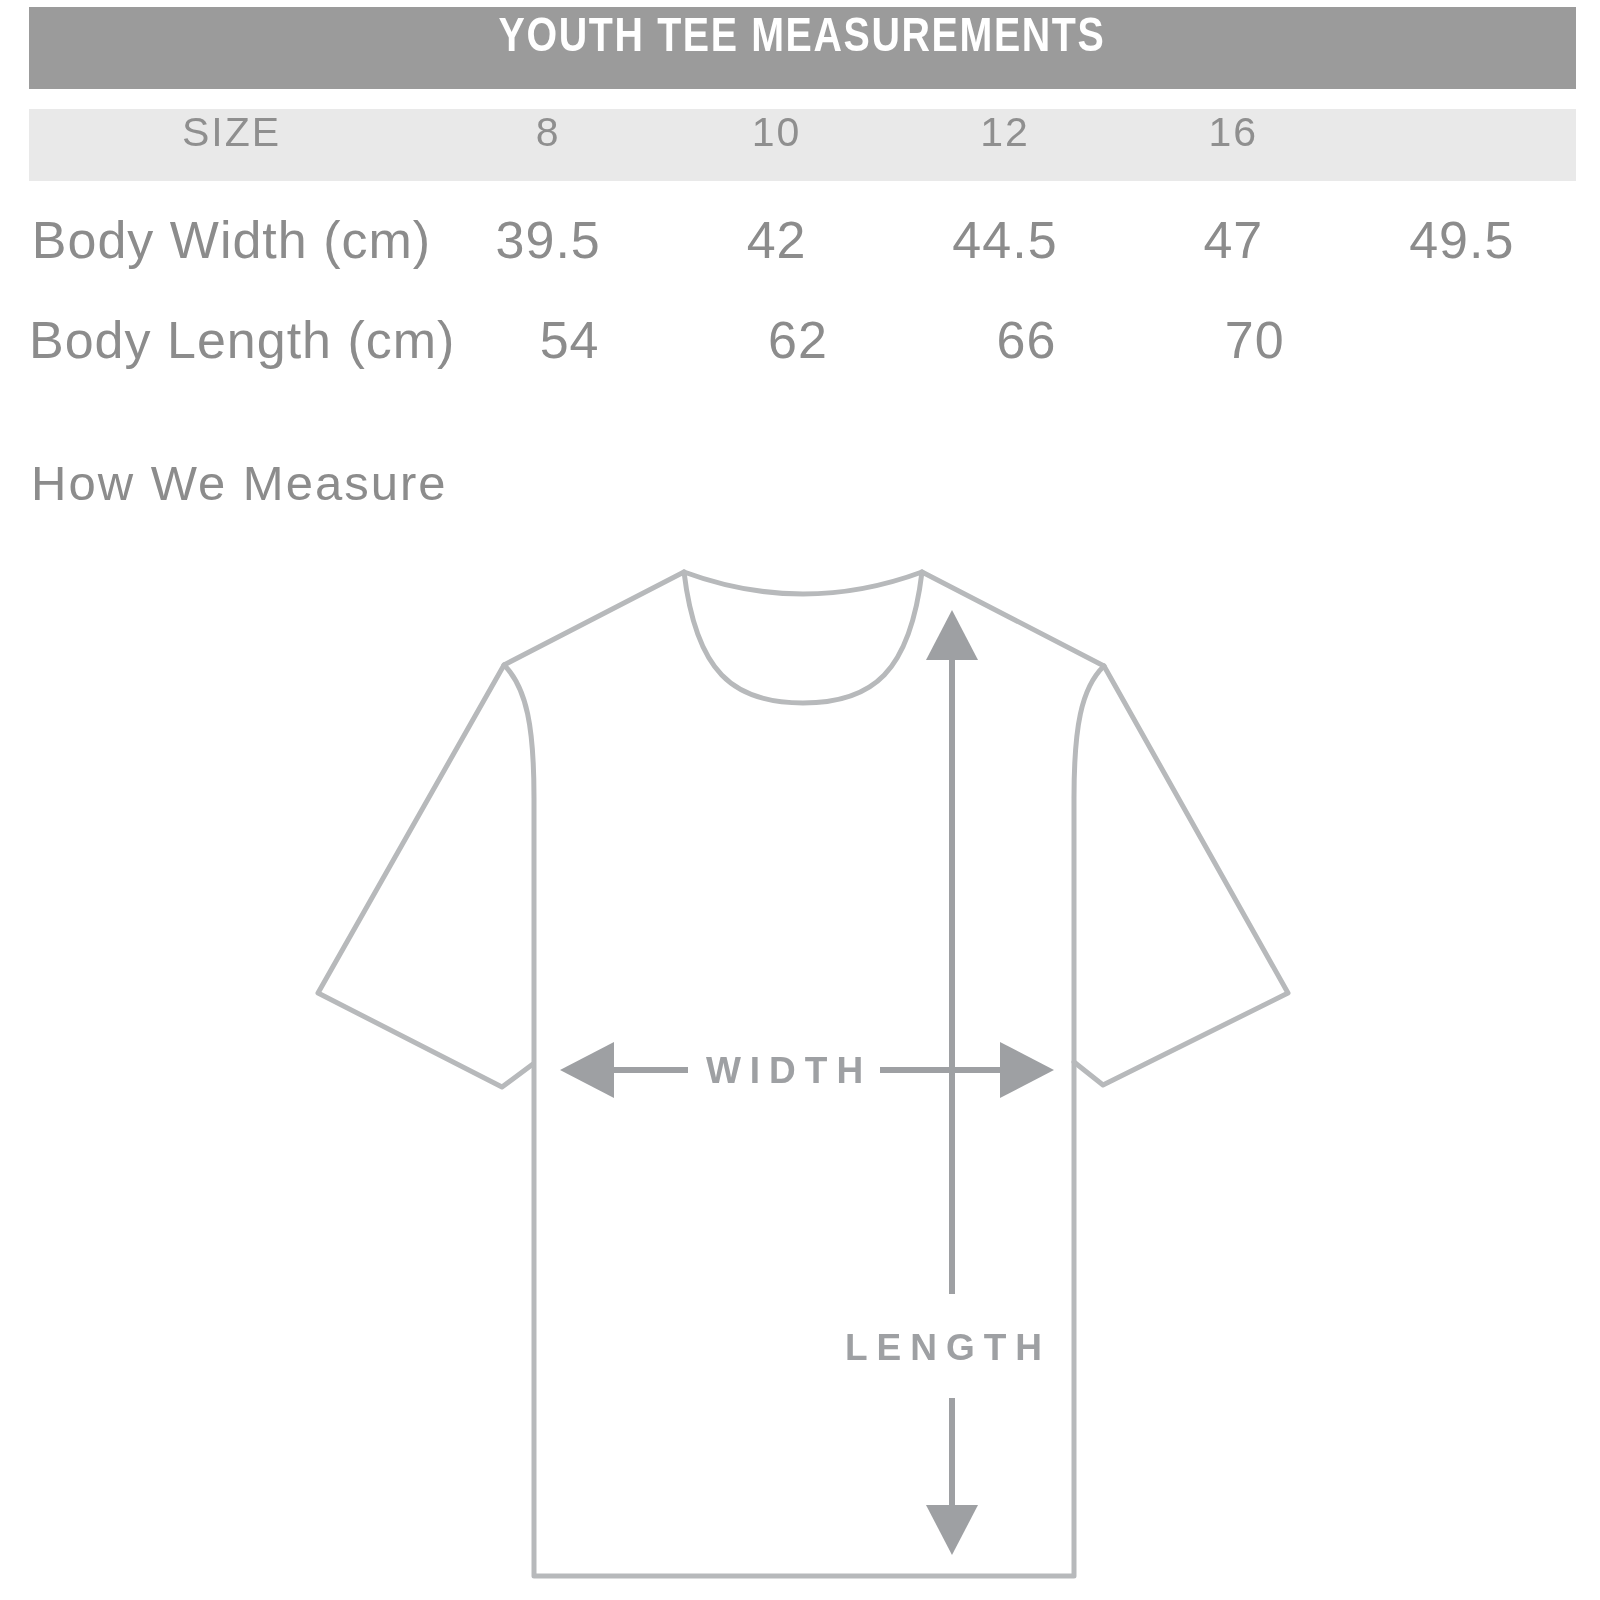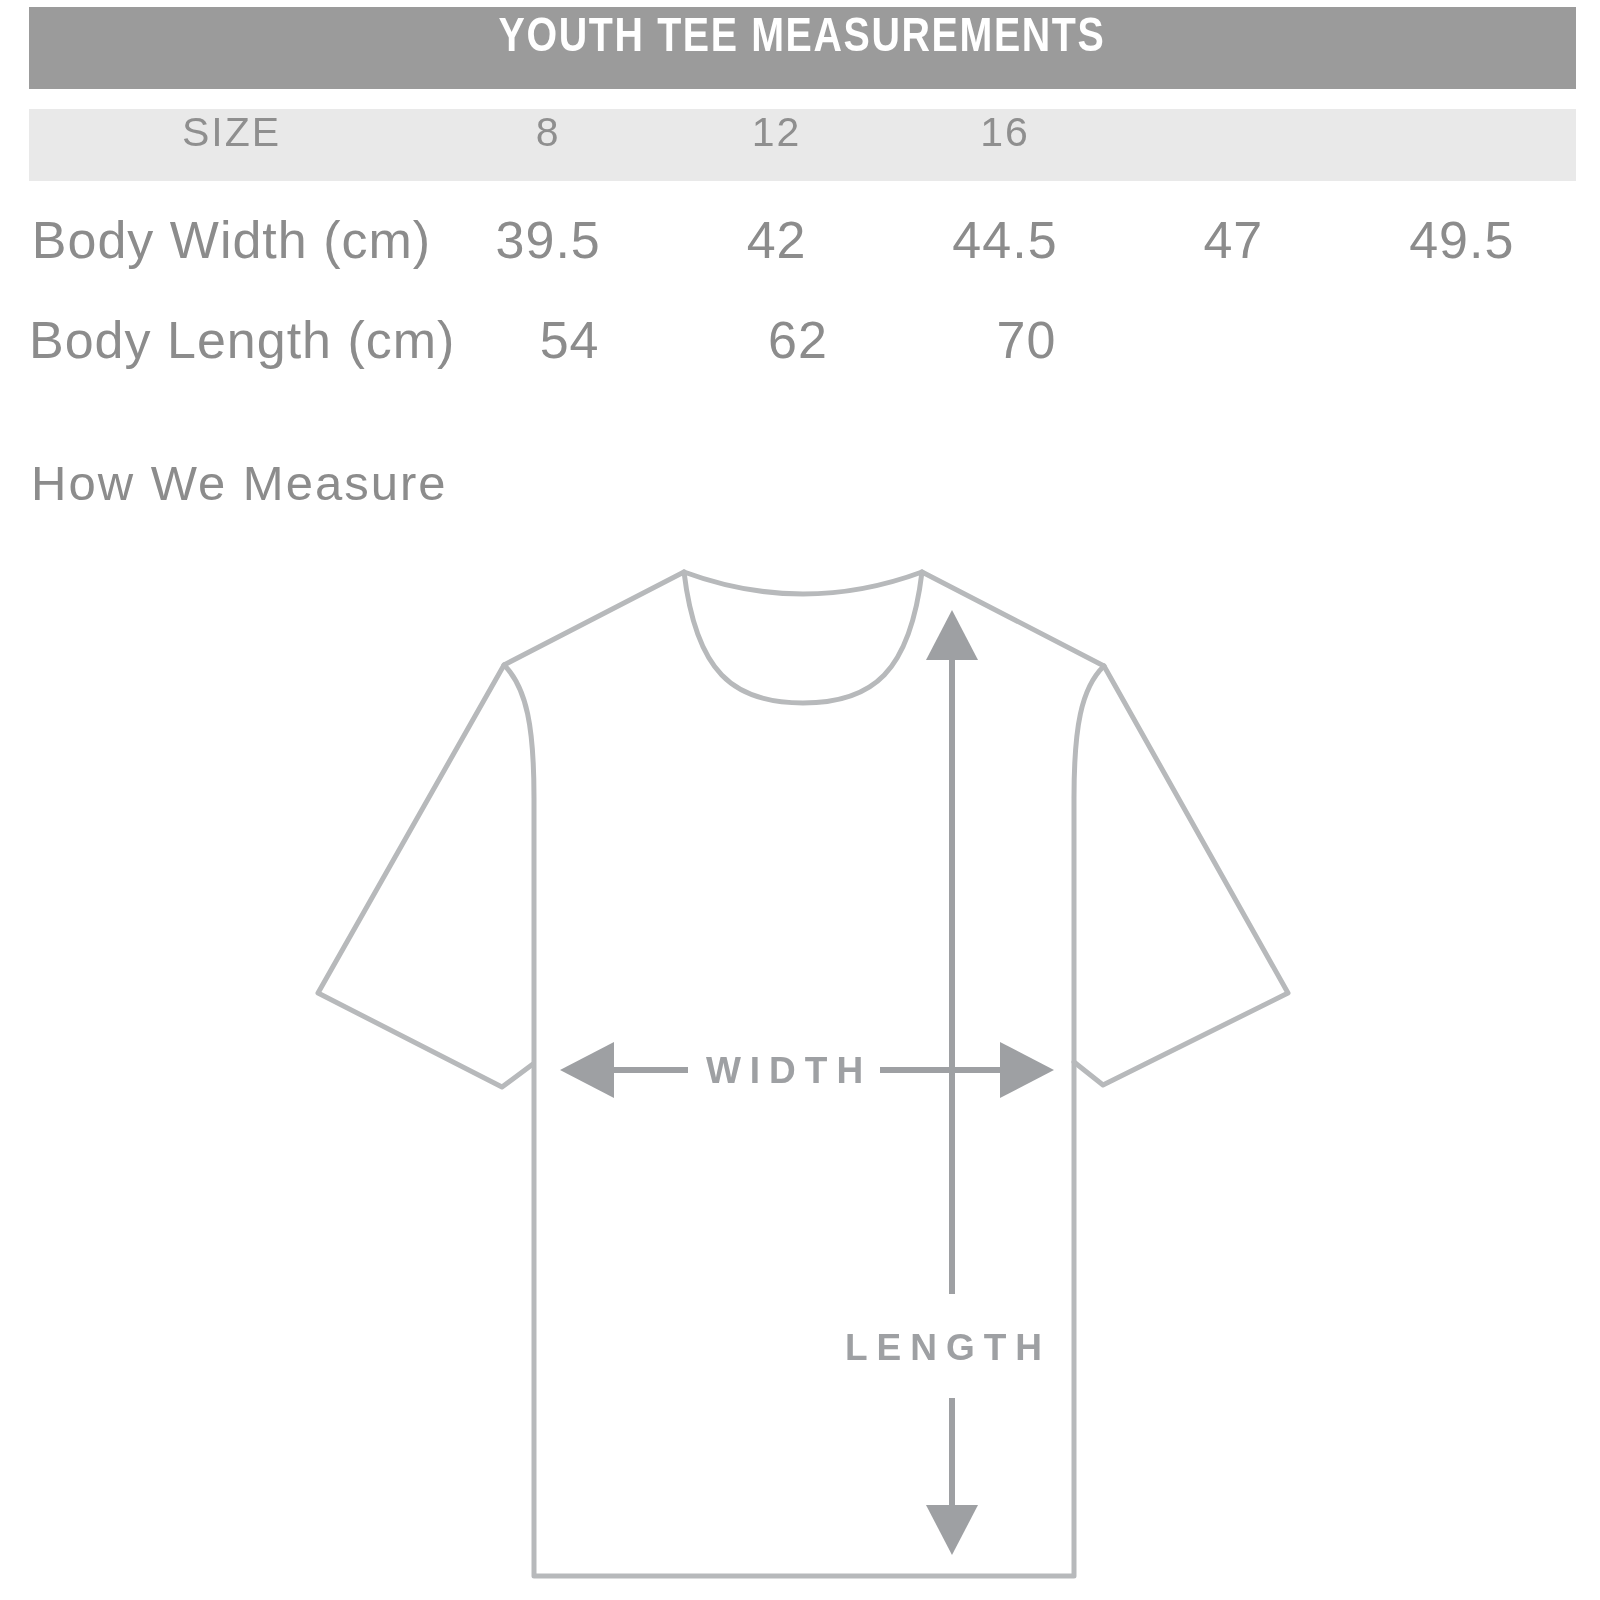--- a/index.html
+++ b/index.html
@@ -107,6 +107,7 @@
     <div class="size-row">
       <div class="cell lbl">SIZE</div>
       <div class="cell val">8</div>
+      <div class="cell val">10</div>
       <div class="cell val">12</div>
       <div class="cell val">16</div>
     </div>

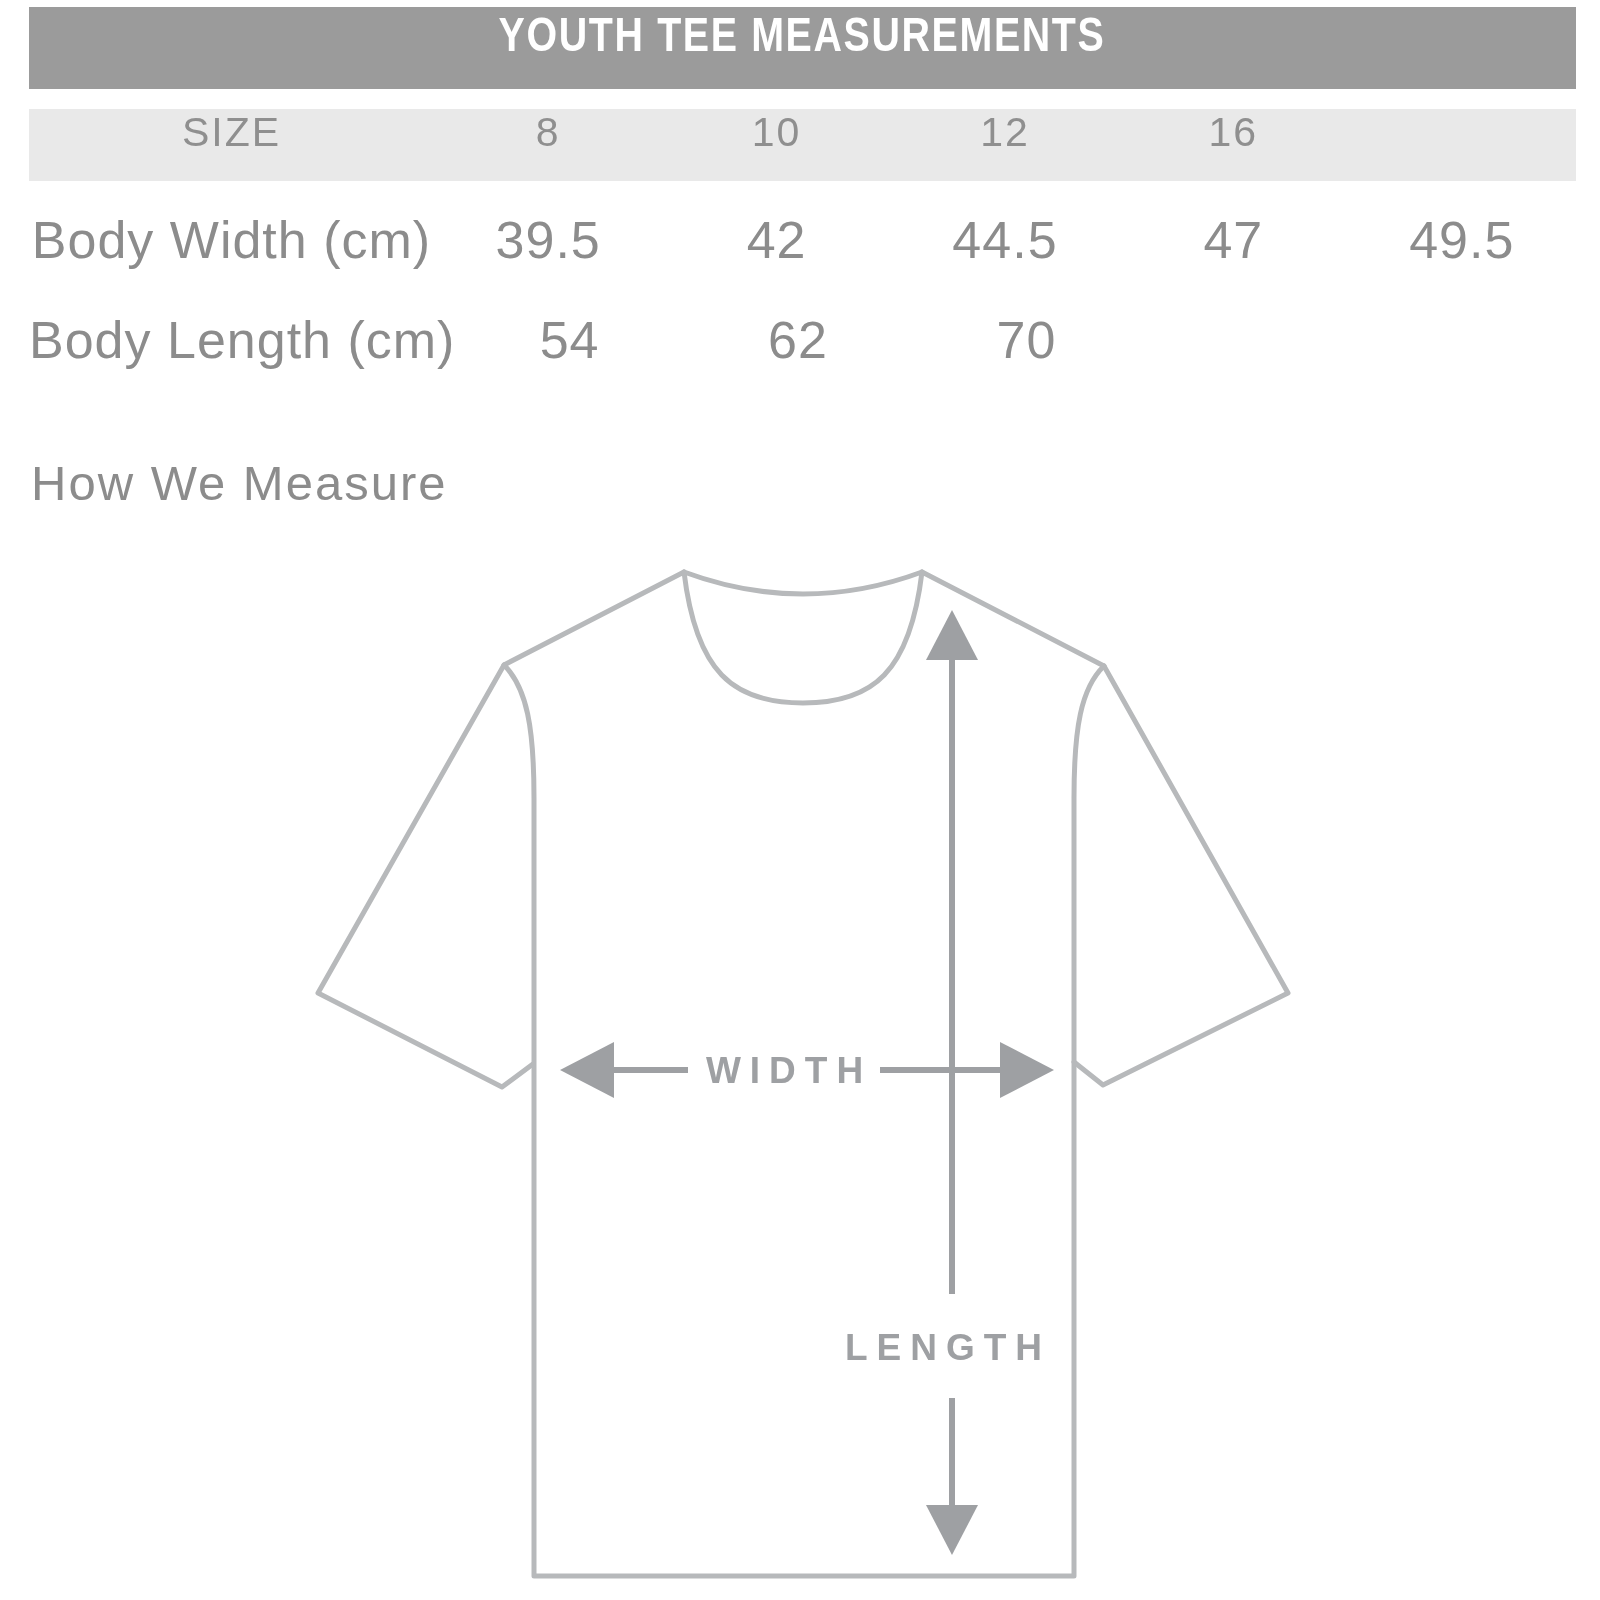--- a/index.html
+++ b/index.html
@@ -125,6 +125,7 @@
       <div class="cell lbl">Body Length (cm)</div>
       <div class="cell val">54</div>
       <div class="cell val">62</div>
+      <div class="cell val">66</div>
       <div class="cell val">70</div>
     </div>
   </div>

